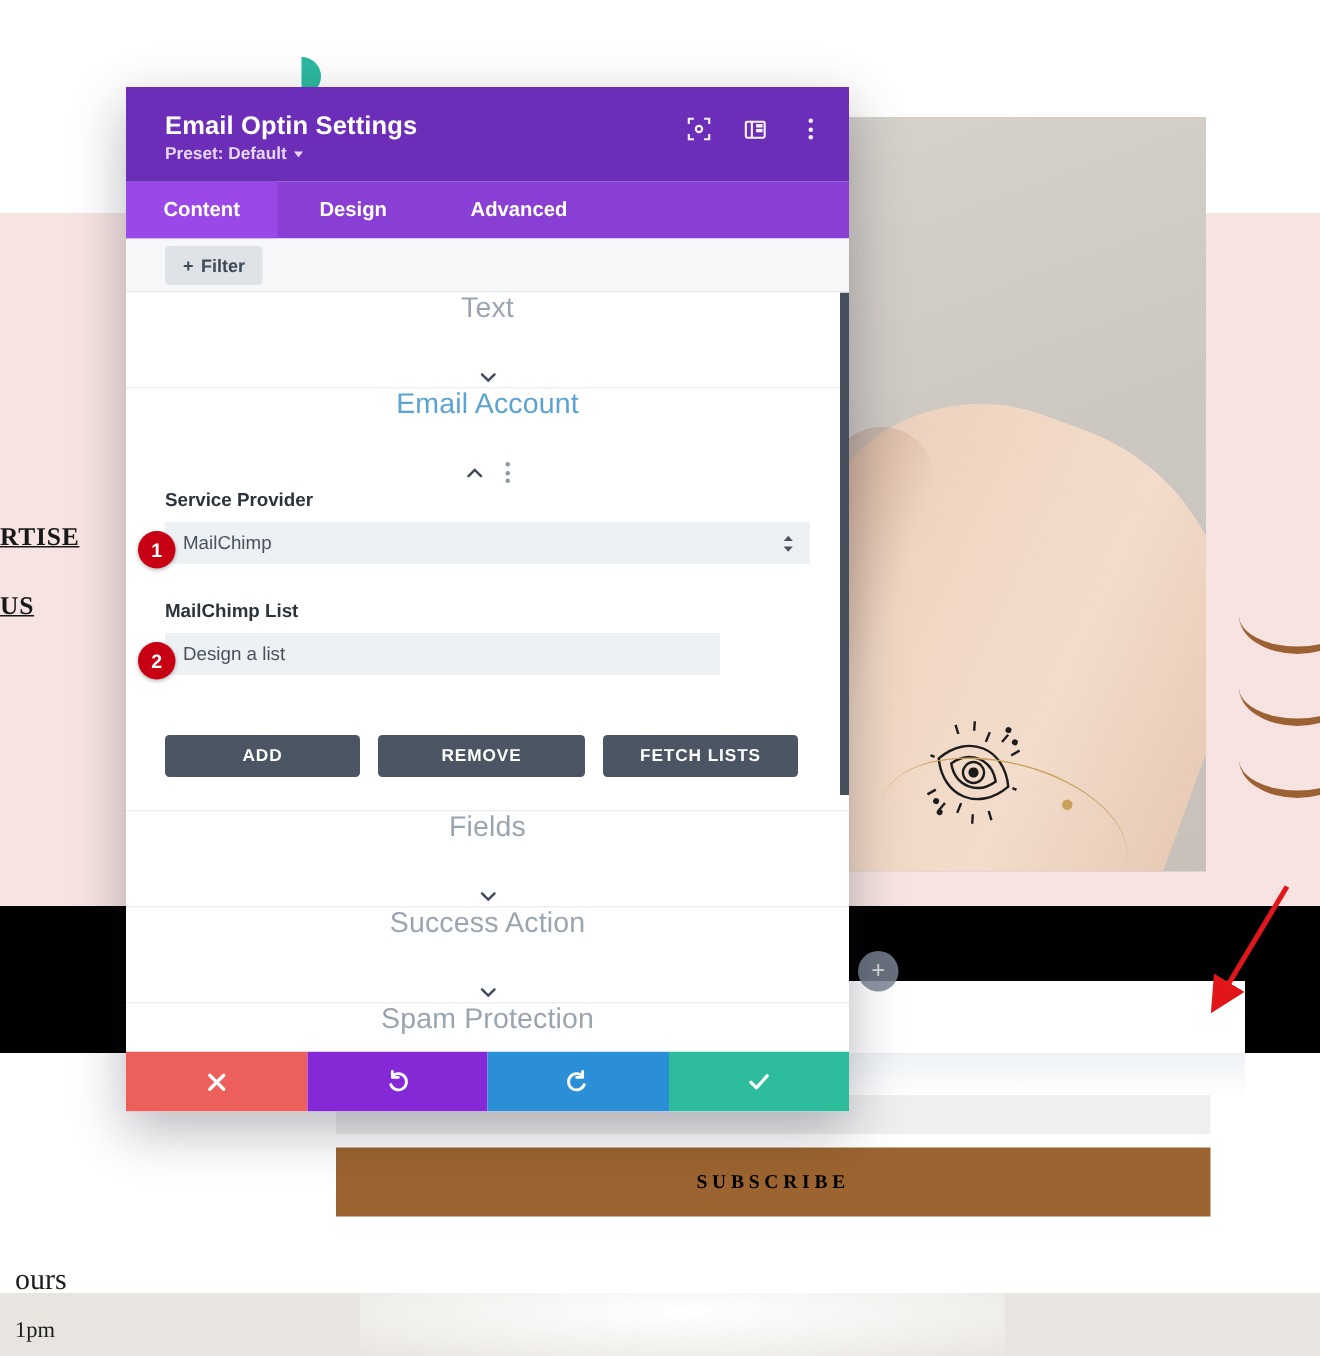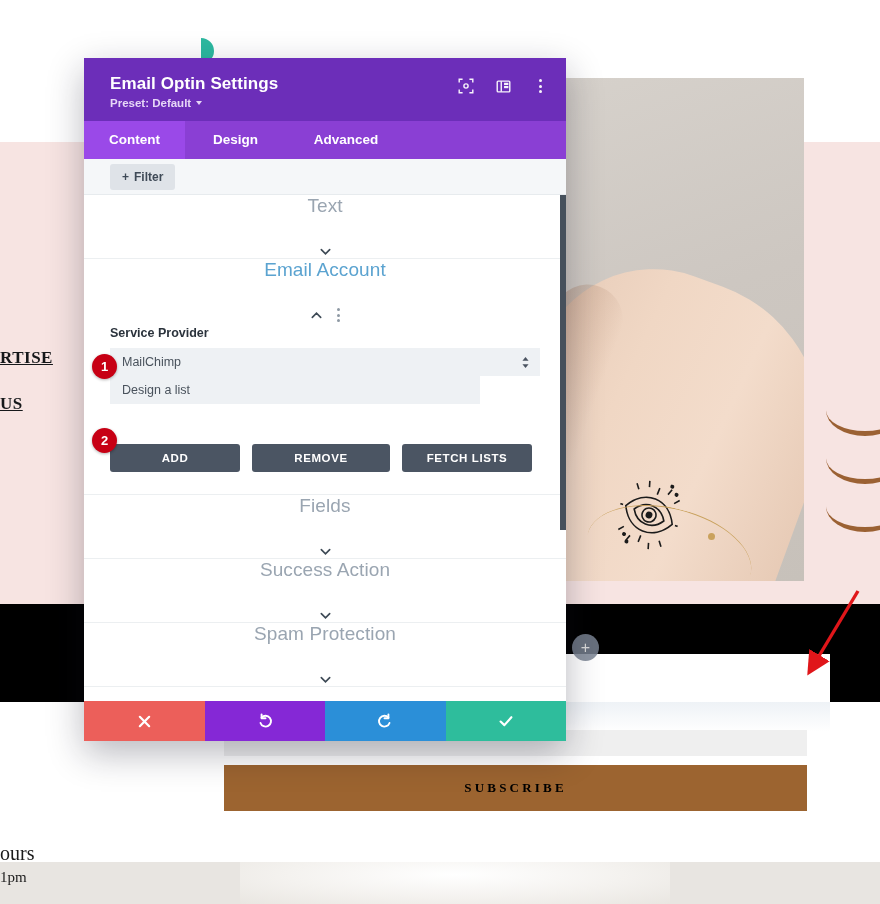--- a/index.html
+++ b/index.html
@@ -415,6 +415,7 @@
           </span>
         </div>
 
+        <div class="field-label" style="margin-top:24px;">MailChimp List</div>
         <div class="select-box narrow">
           <span>Design a list</span>
         </div>

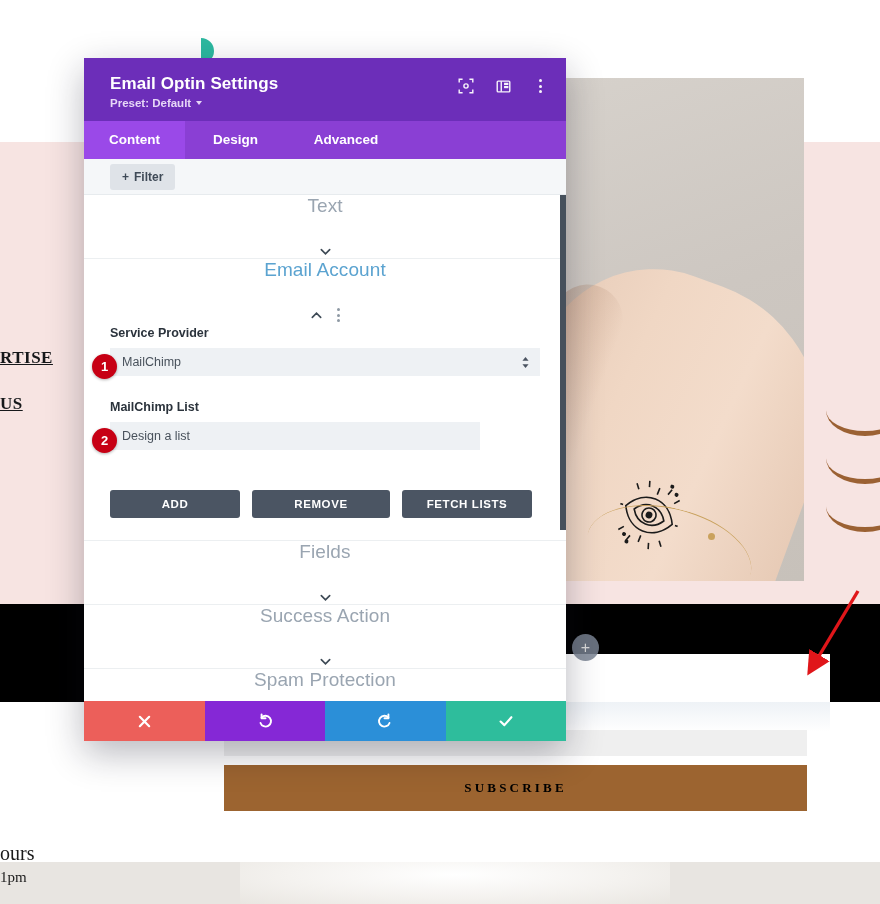--- a/index.html
+++ b/index.html
@@ -41,7 +41,7 @@
     margin-bottom:26px;
   }
   .bg-hours{
-    position:absolute;left:0;top:842px;width:80px;
+    position:absolute;left:10px;top:842px;width:80px;
     font-family:"Liberation Serif", serif;
   }
   .bg-hours .h-title{font-size:20px;color:#1b1b1b;white-space:nowrap;}

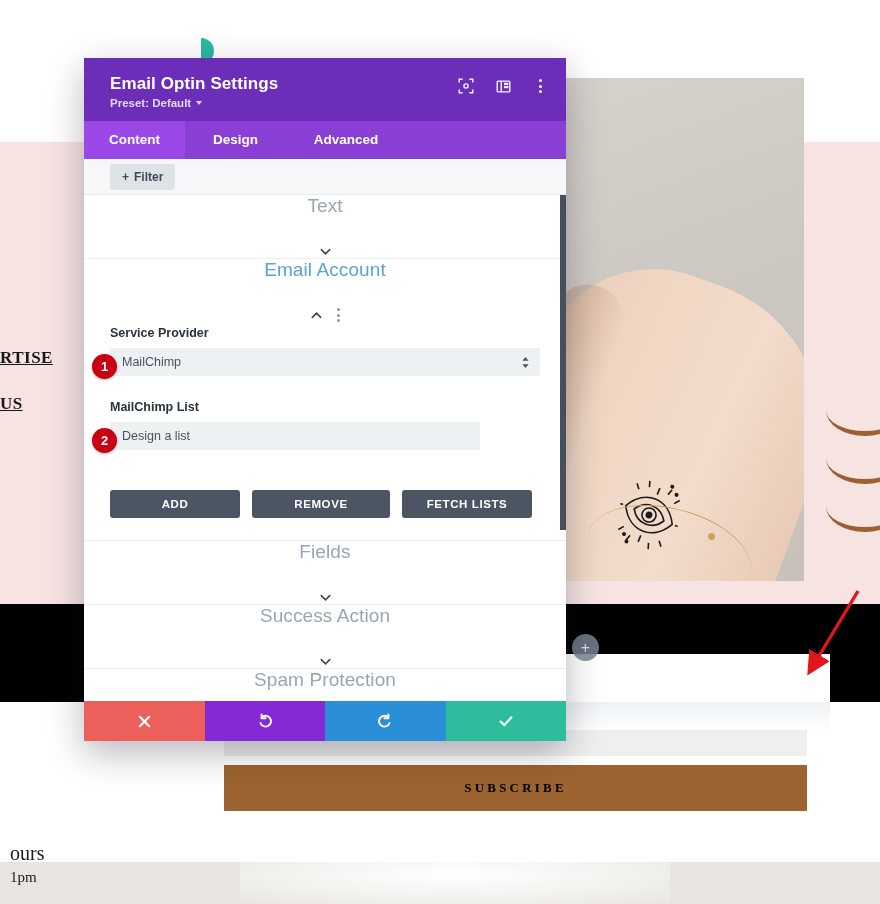--- a/index.html
+++ b/index.html
@@ -45,7 +45,7 @@
     font-family:"Liberation Serif", serif;
   }
   .bg-hours .h-title{font-size:20px;color:#1b1b1b;white-space:nowrap;}
-  .bg-hours .h-time{font-size:15px;color:#1b1b1b;margin-top:4px;white-space:nowrap;}
+  .bg-hours .h-time{font-size:15px;color:#1b1b1b;margin-top:14px;white-space:nowrap;}
 
   
   .photo-card{

